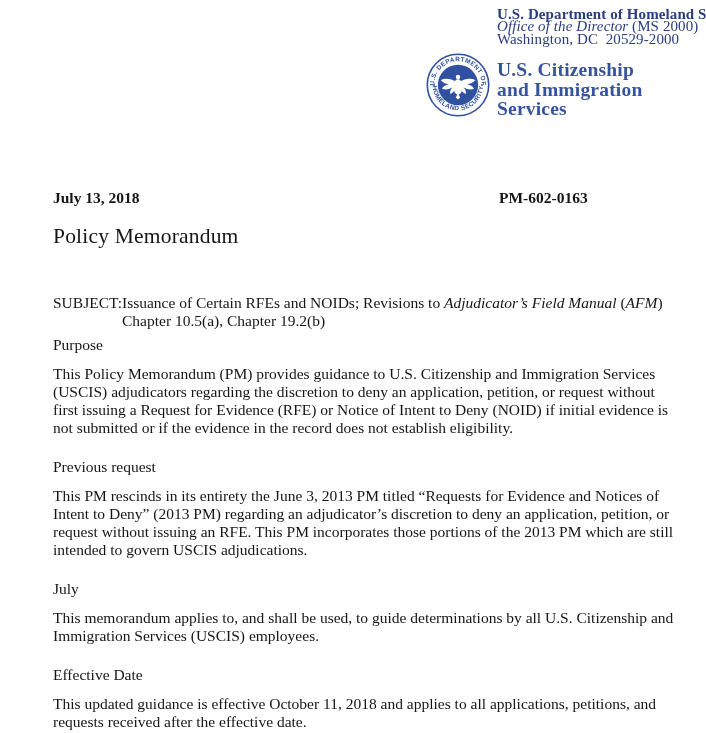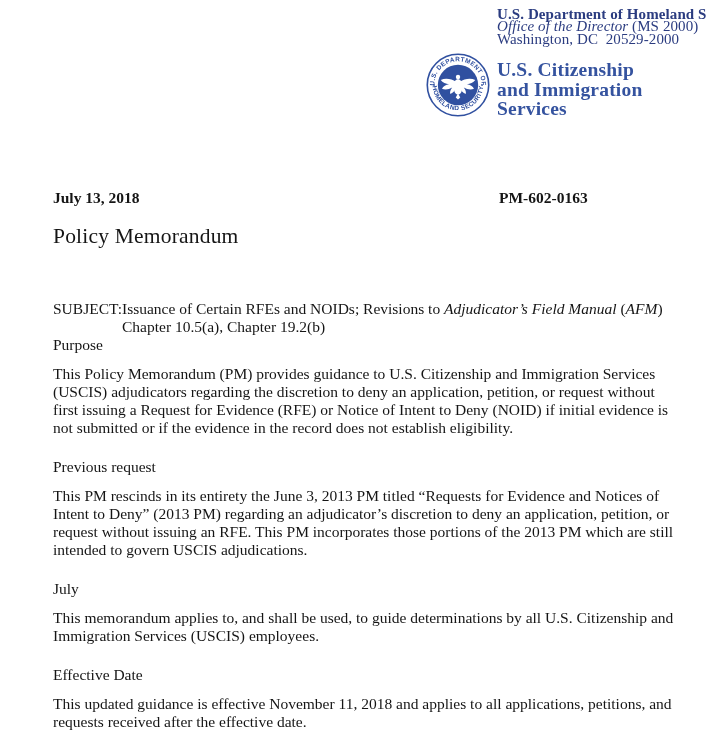--- a/index.html
+++ b/index.html
@@ -79,7 +79,7 @@
   .subject {
     position: absolute;
     left: 53px;
-    top: 300px;
+    top: 294px;
     width: 640px;
     font-size: 15.5px;
     line-height: 18px;

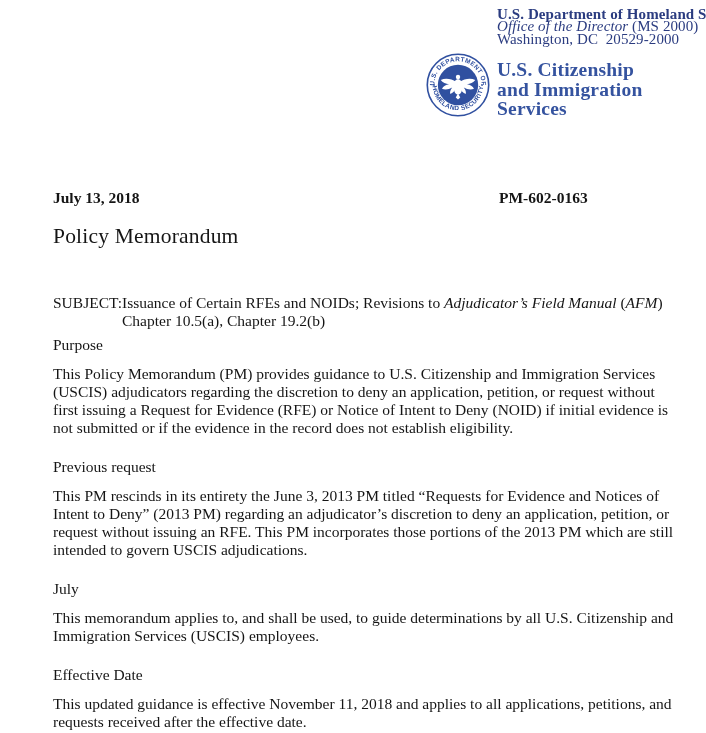--- a/index.html
+++ b/index.html
@@ -178,7 +178,7 @@
     </section>
     <section>
       <h3>Effective Date</h3>
-      <p>This updated guidance is effective November 11, 2018 and applies to all applications, petitions, and requests received after the effective date.</p>
+      <p>This updated guidance is effective October 11, 2018 and applies to all applications, petitions, and requests received after the effective date.</p>
     </section>
   </main>
 

